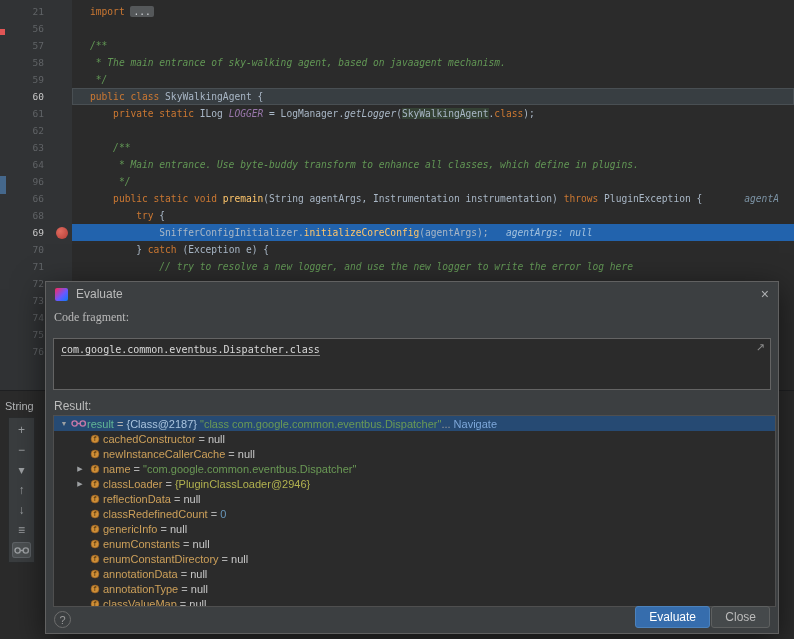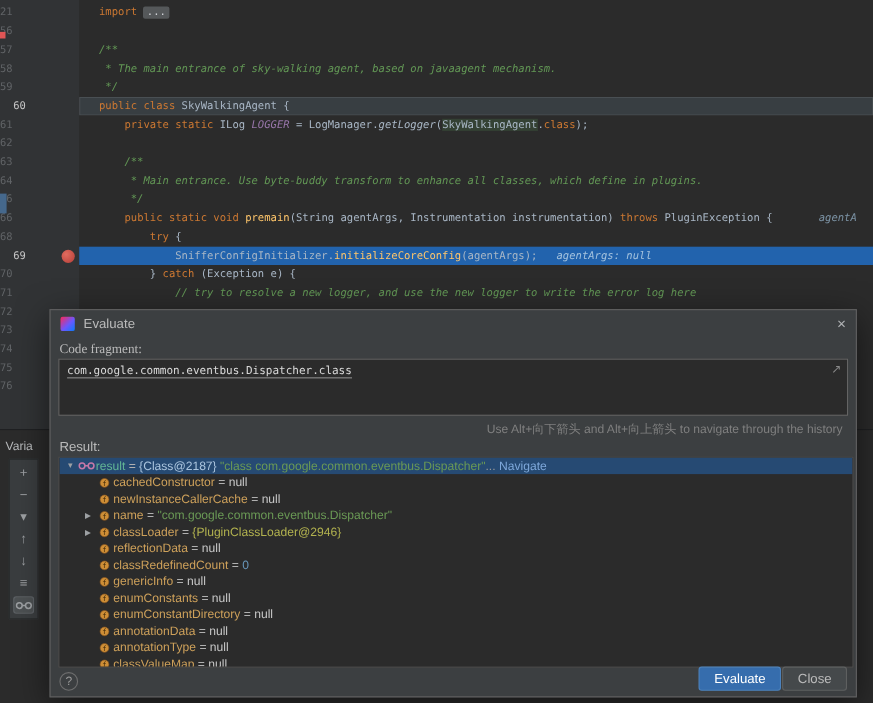--- a/index.html
+++ b/index.html
@@ -14,7 +14,7 @@
   #editor-lines { position:relative; padding-top:3px; }
   .ed-row { position:relative; display:flex; height:17px; line-height:17px; white-space:pre; overflow:hidden; }
   .gut { width:72px; flex:0 0 72px; display:flex; position:relative; z-index:2; }
-  .lnum { width:44px; color:#606366; font-size:9.5px; }
+  .lnum { width:44px; text-align:right; color:#606366; font-size:9.5px; }
   .caret-line .lnum, .exec-line .lnum { color:#c7c7c7;padding-left:12px; }
   .code { flex:1; padding-left:18px; color:#a9b7c6; }
   .caret-line .code { background:#383e42; box-shadow: inset 0 0 0 1px rgba(255,255,255,.09); }

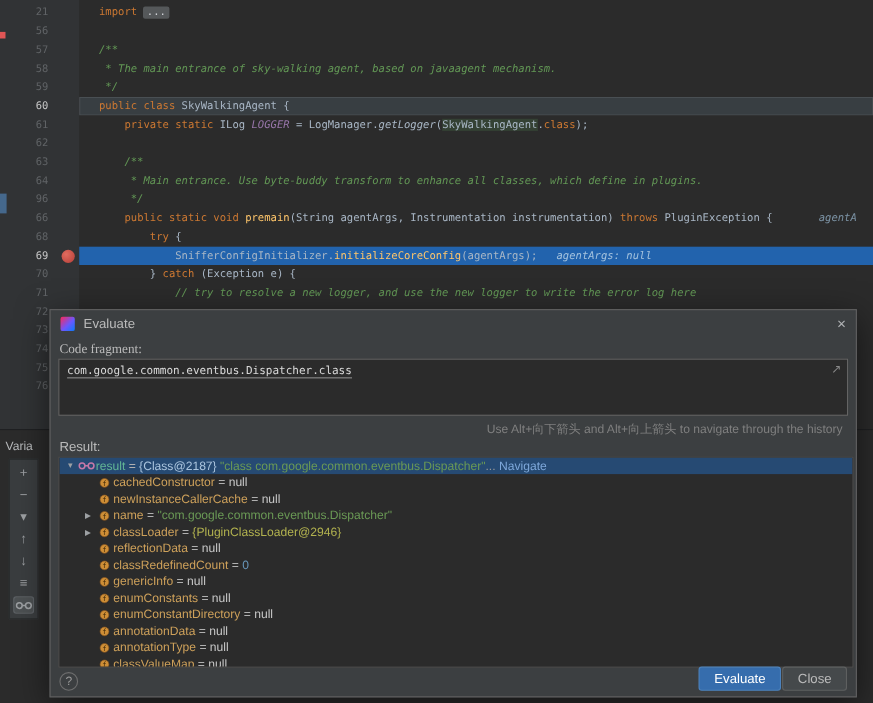--- a/index.html
+++ b/index.html
@@ -56,7 +56,7 @@
   #dlg-title { margin-left:8px; color:#bbbbbb; font-size:12px; }
   #dlg-close { margin-left:auto; color:#afb1b3; font-size:14px; }
   #lbl-fragment { position:absolute; top:28px; left:8px;font-family:Liberation Serif, serif; }
-  #code-input { position:absolute; top:44px; left:7px; right:7px; height:52px; background:#2b2b2b;
+  #code-input { position:absolute; top:56px; left:7px; right:7px; height:52px; background:#2b2b2b;
                 border:1px solid #646464; font-family:"DejaVu Sans Mono", monospace; font-size:10px;
                 color:#dadada; padding:5px 7px; }
   #code-input .frag { border-bottom:1px solid #8c8c8c; white-space:pre; }

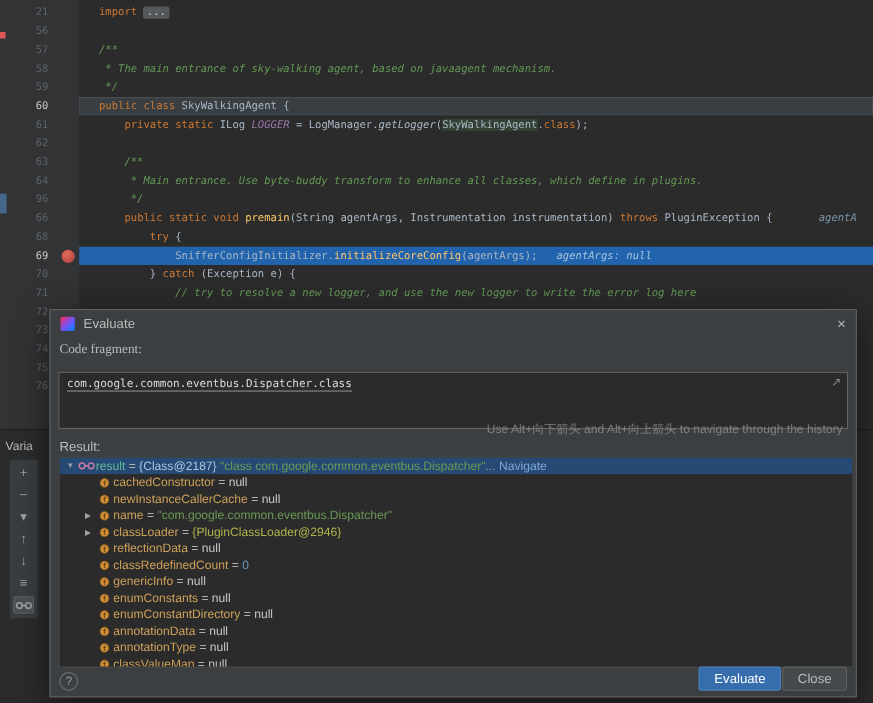--- a/index.html
+++ b/index.html
@@ -152,7 +152,6 @@
       <span class="frag">com.google.common.eventbus.Dispatcher.class</span>
       <span id="expand-icon">↗</span>
     </div>
-    <div id="history-hint">Use Alt+向下箭头 and Alt+向上箭头 to navigate through the history</div>
     <div id="lbl-result">Result:</div>
     <div id="result-tree">
         <div class="tree-row selected"><span class="chev">▼</span><span class="vicon"><svg width="16" height="9" viewBox="0 0 16 9">

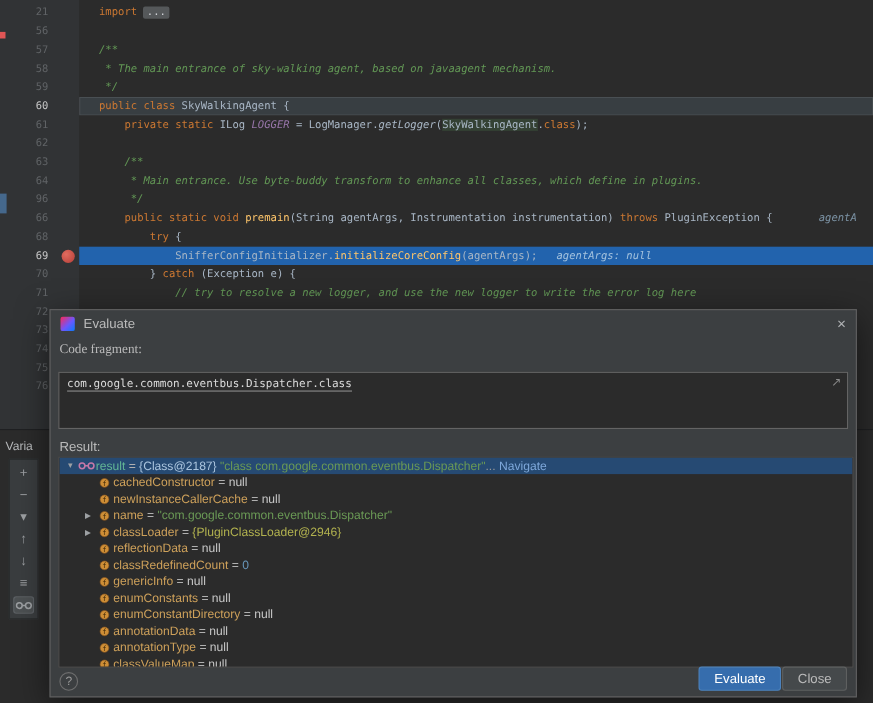--- a/index.html
+++ b/index.html
@@ -123,7 +123,7 @@
   </div>
 
   <div id="debug-panel">
-    <div id="variables-tab">Varia</div>
+    <div id="variables-tab">String</div>
     <div id="debug-strip">
         <div class="strip-icon">+</div>
         <div class="strip-icon">−</div>

